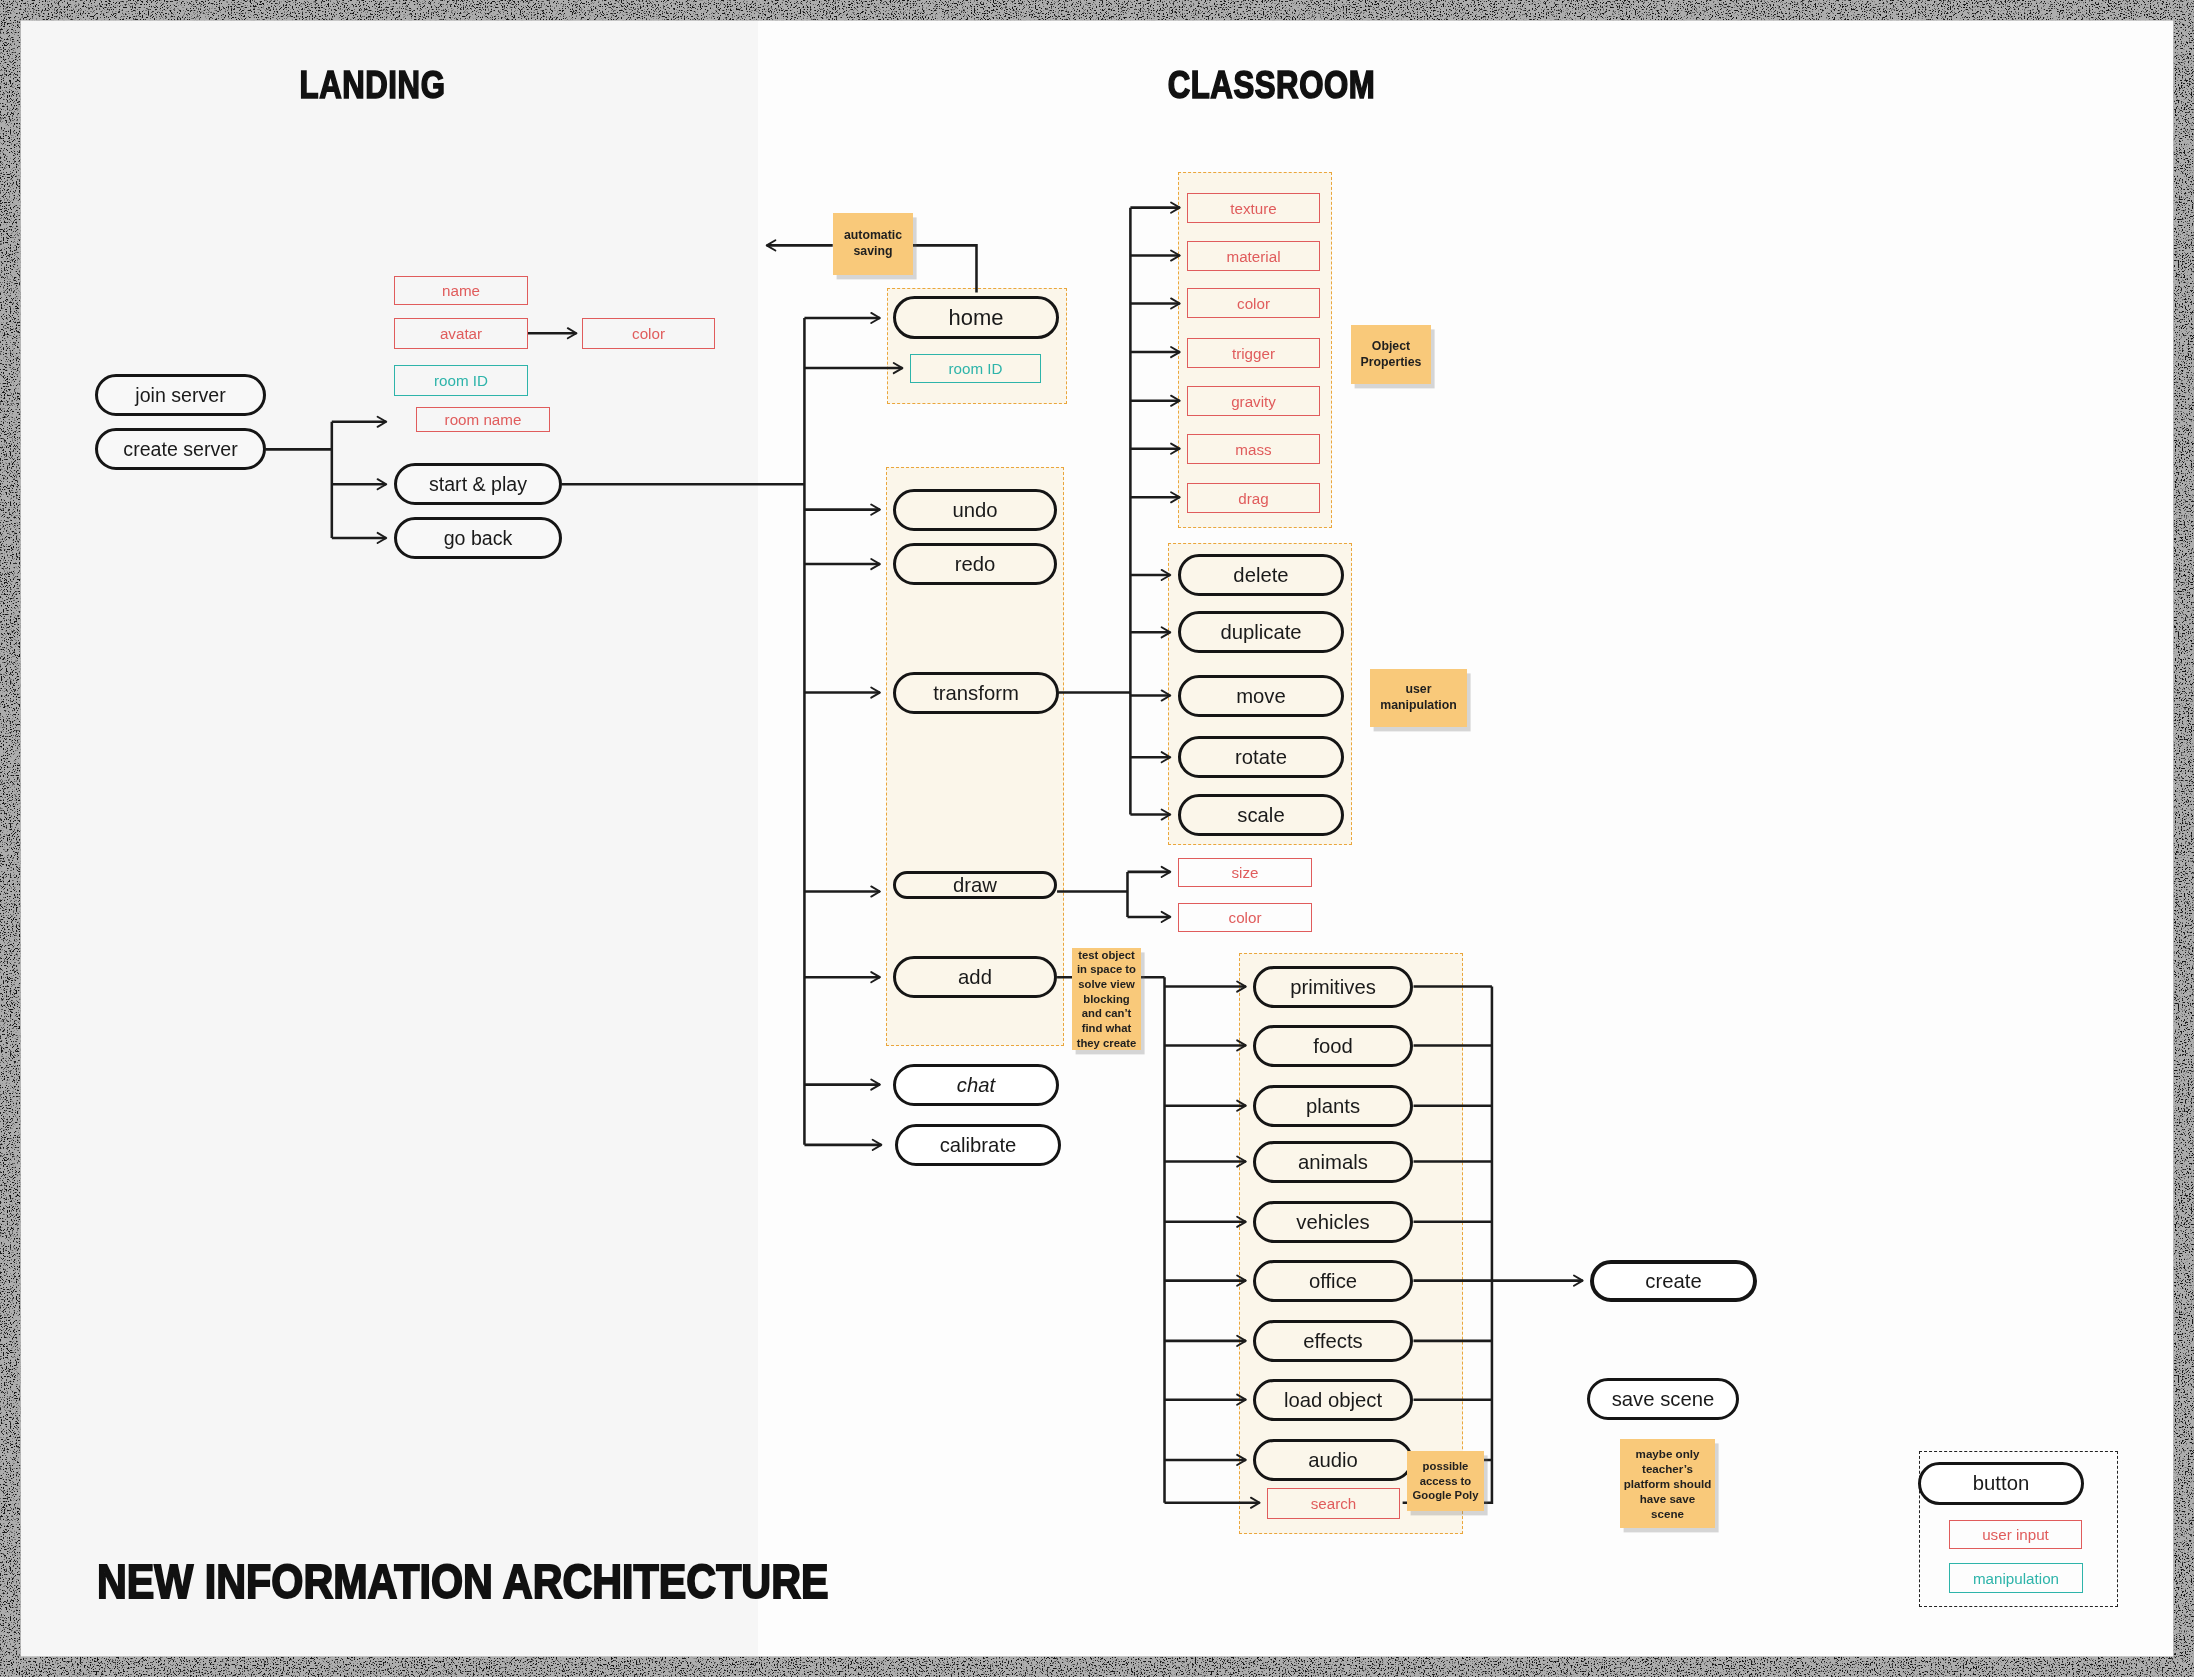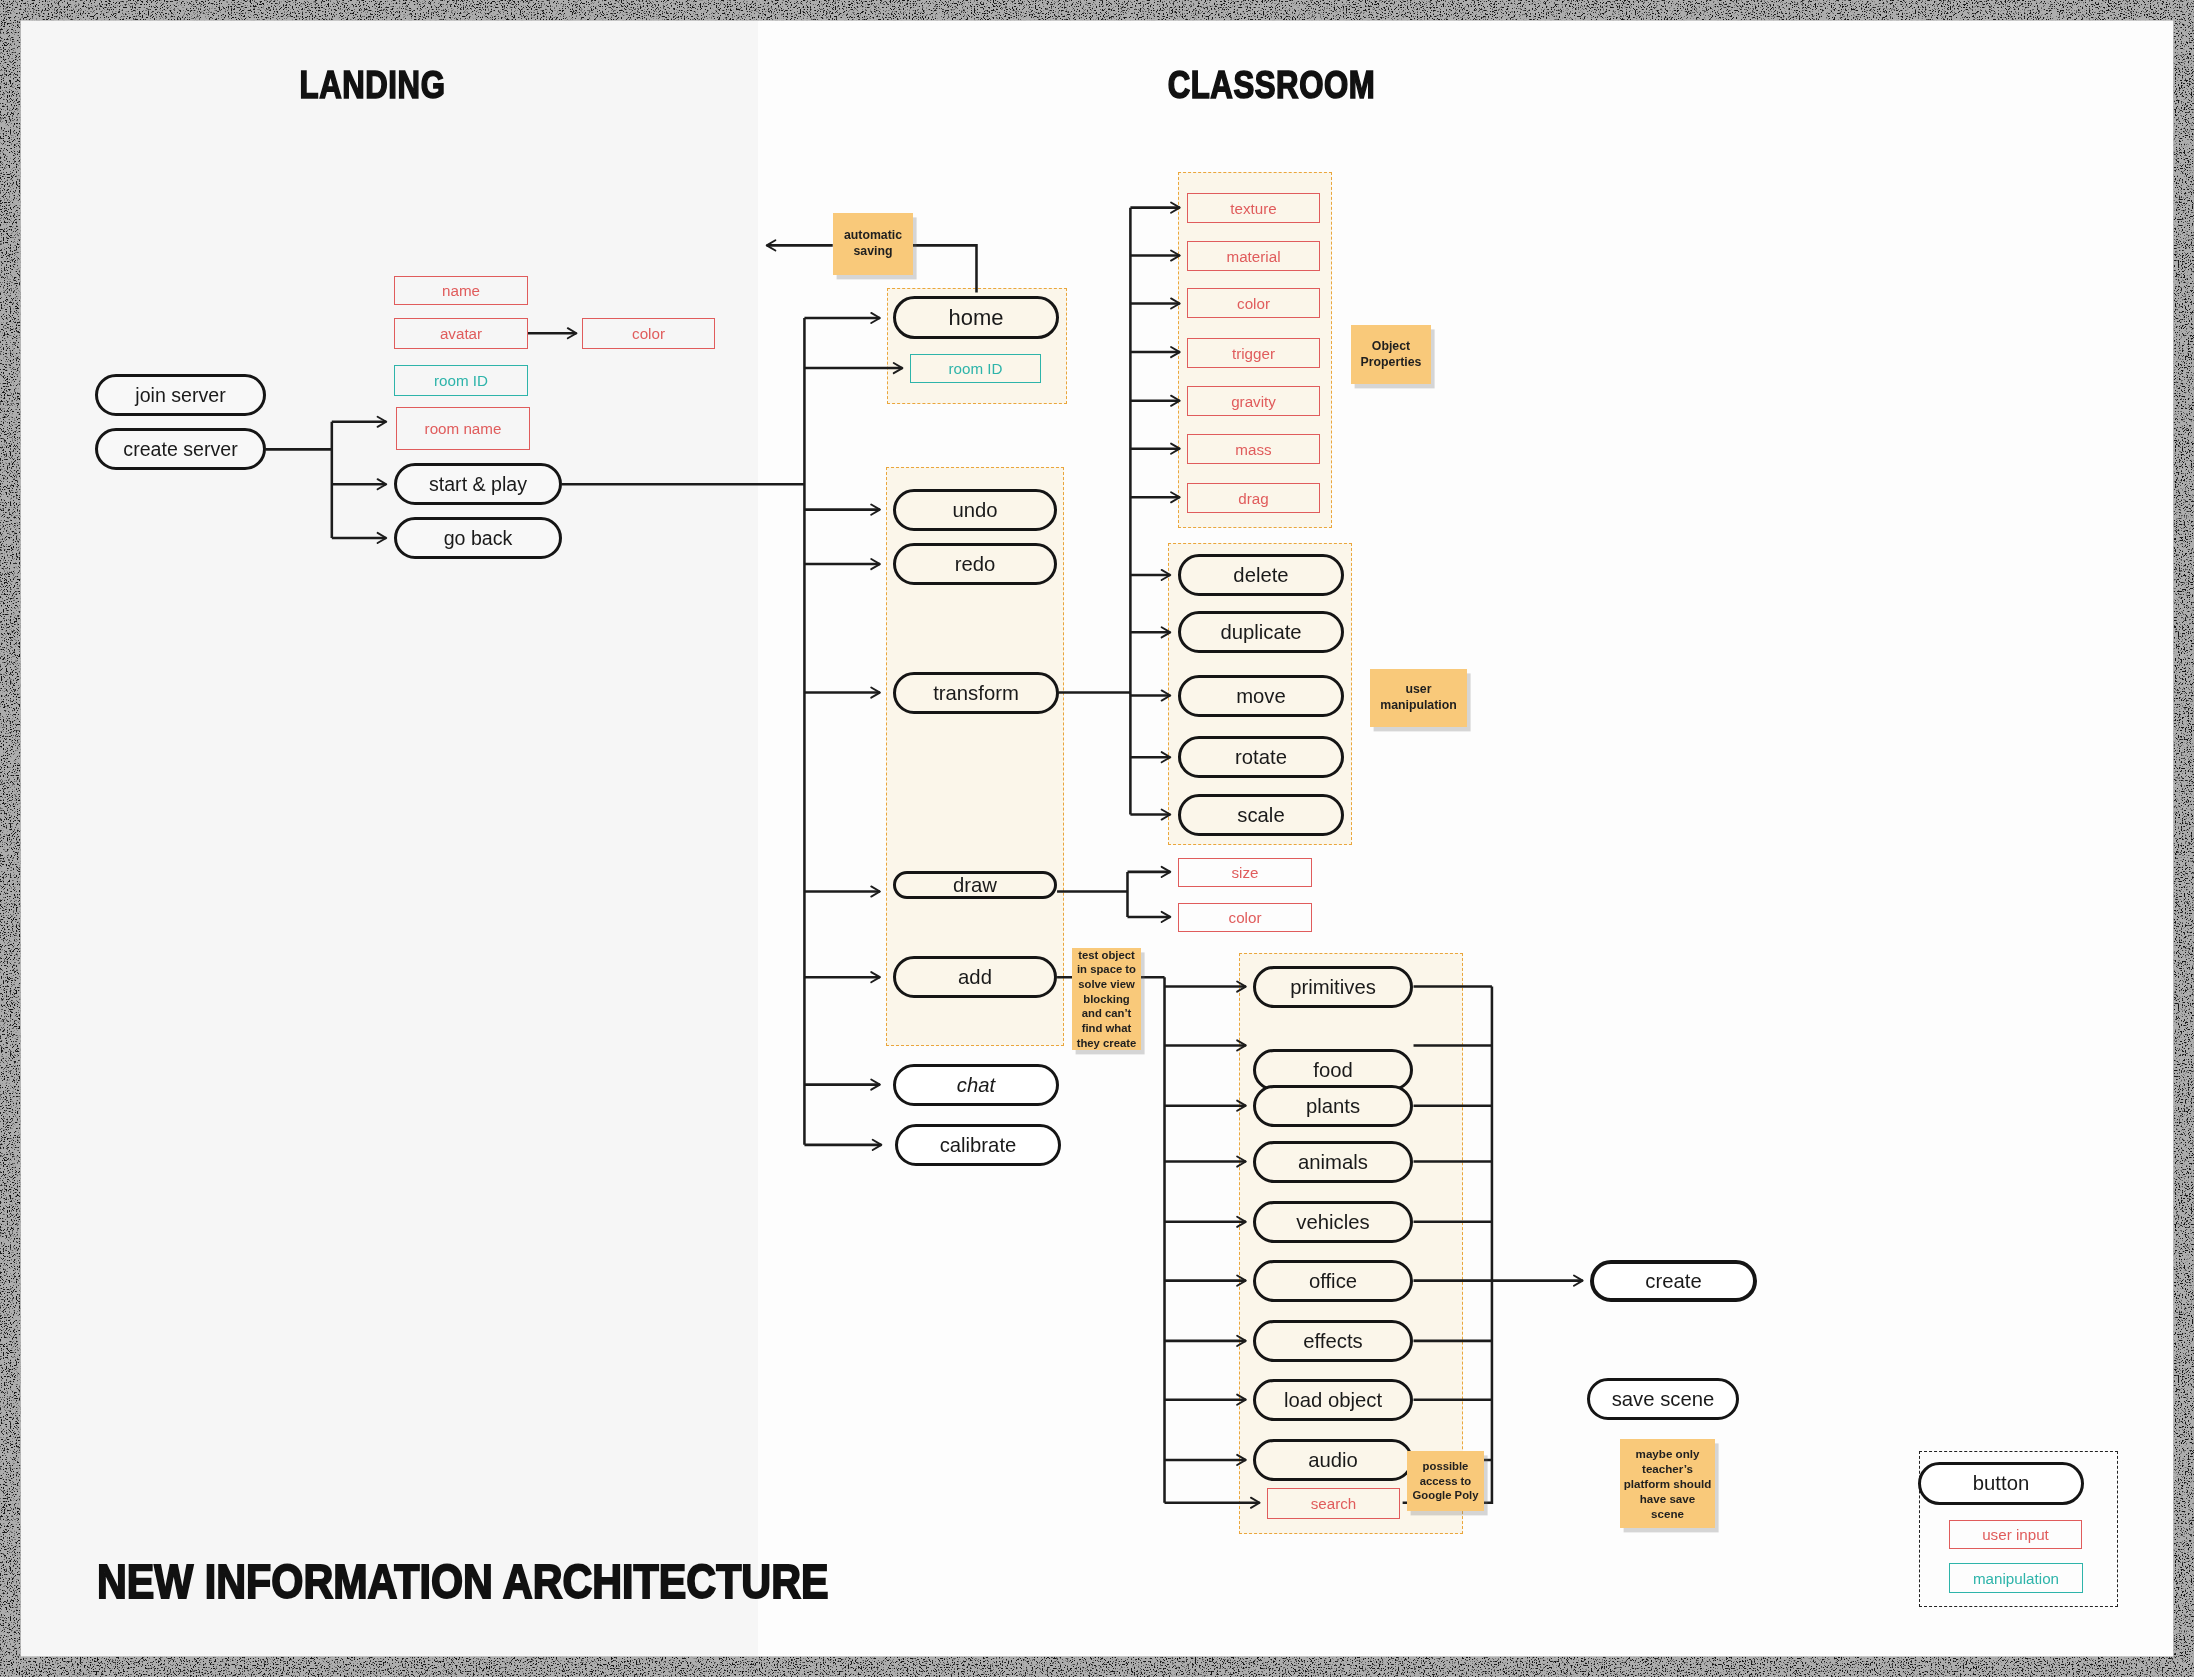--- a/index.html
+++ b/index.html
@@ -105,7 +105,7 @@
   <div class="ibox" style="left:394px;top:318px;width:134px;height:30.5px;">avatar</div>
   <div class="ibox" style="left:582px;top:318px;width:133px;height:30.5px;">color</div>
   <div class="ibox teal" style="left:394px;top:365px;width:134px;height:31px;">room ID</div>
-  <div class="ibox" style="left:396px;top:407px;width:134px;height:43px;">room name</div>
+  <div class="ibox" style="left:416px;top:407px;width:134px;height:25px;">room name</div>
   <div class="pill gray" style="left:394px;top:463px;width:168px;height:42px;">start &amp; play</div>
   <div class="pill gray" style="left:394px;top:517px;width:168px;height:42px;">go back</div>
 

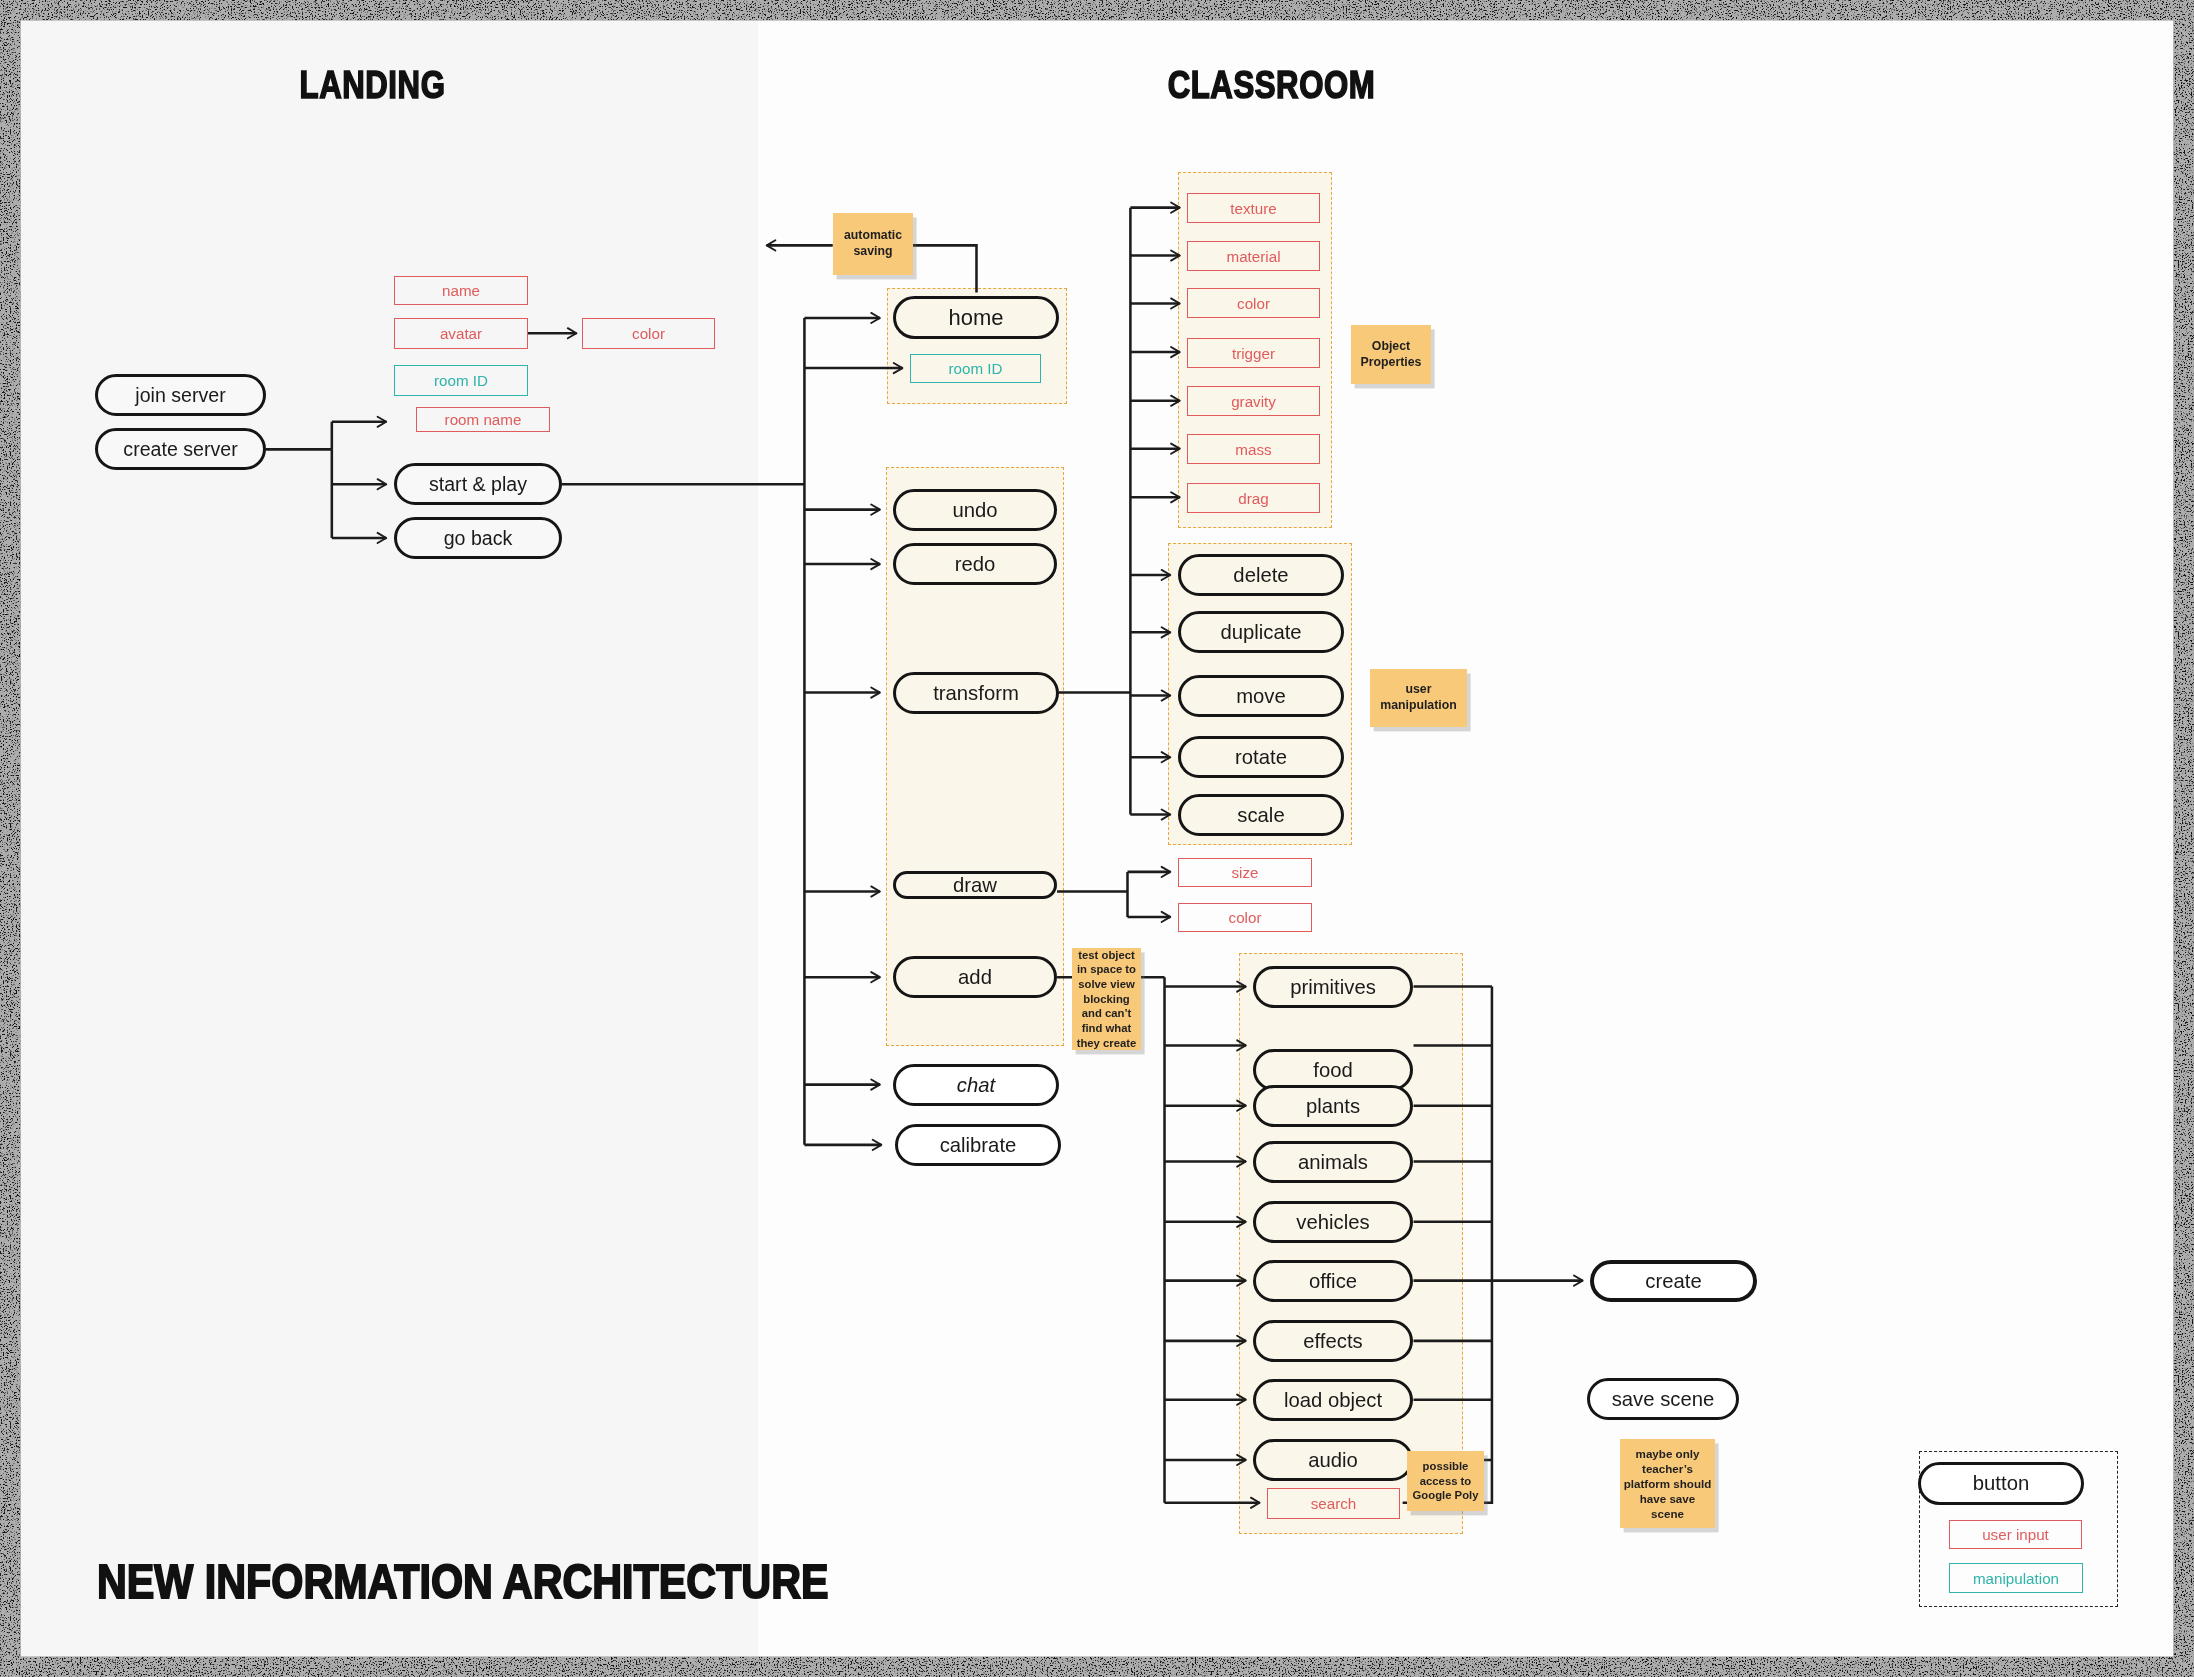--- a/index.html
+++ b/index.html
@@ -142,7 +142,7 @@
 
   <div class="note small" style="left:1072px;top:948px;width:69px;height:102px;padding:2.9px;">test object in space to solve view blocking and can’t find what they create</div>
   <div class="pill cream" style="left:1253px;top:966px;width:160px;height:42px;">primitives</div>
-  <div class="pill cream" style="left:1253px;top:1025px;width:160px;height:42px;margin-top:24px;">food</div>
+  <div class="pill cream" style="left:1253px;top:1025px;width:160px;height:42px;">food</div>
   <div class="pill cream" style="left:1253px;top:1085px;width:160px;height:42px;">plants</div>
   <div class="pill cream" style="left:1253px;top:1141px;width:160px;height:42px;">animals</div>
   <div class="pill cream" style="left:1253px;top:1201px;width:160px;height:42px;">vehicles</div>

